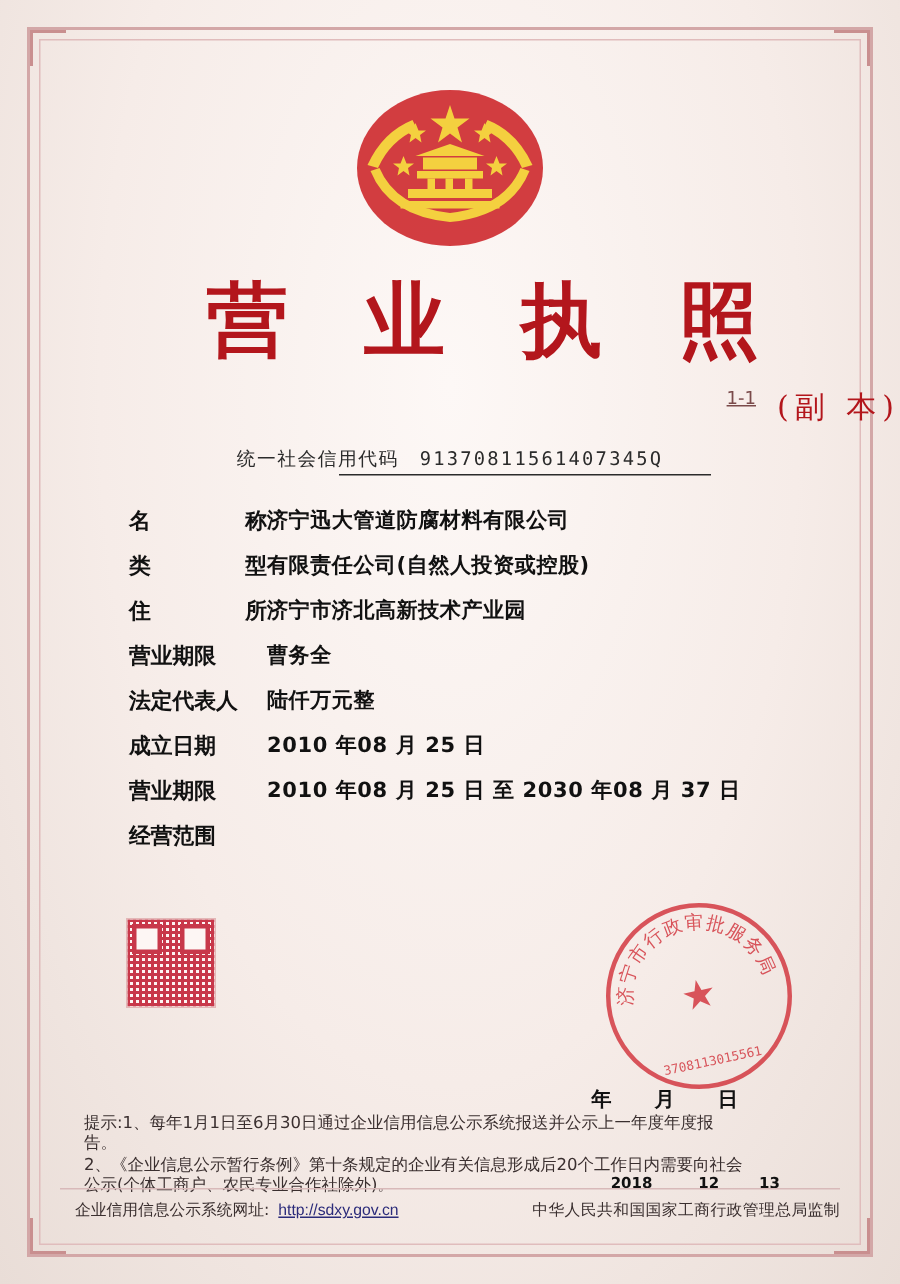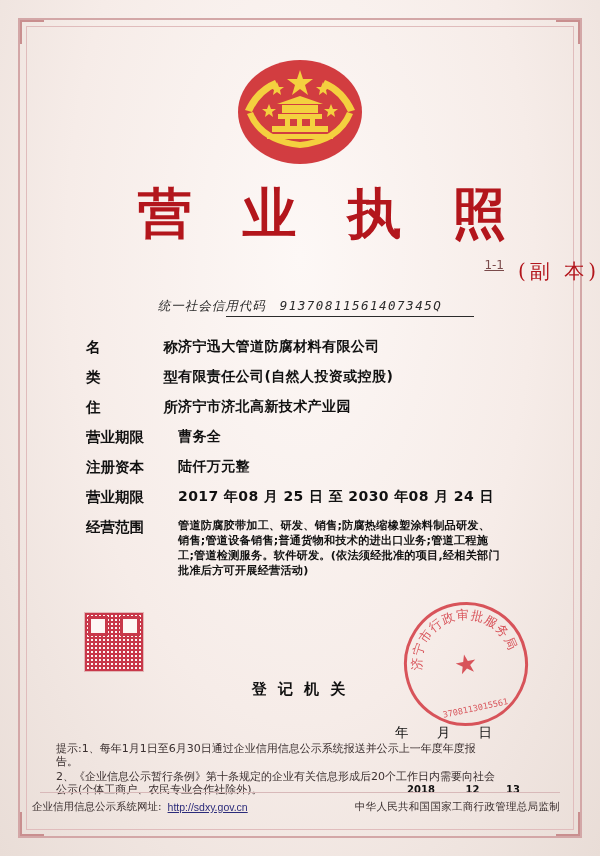--- a/index.html
+++ b/index.html
@@ -52,7 +52,7 @@
   }
   .credit-row{
     position:absolute;left:0;right:0;top:298px;text-align:center;
-    font-size:12.5px;color:#2b2b2b;font-style:italic;
+    font-size:12.5px;color:#2b2b2b;
   }
   .credit-row .lbl{letter-spacing:1px;}
   .credit-row .val{margin-left:10px;letter-spacing:1.5px;font-family:"DejaVu Sans Mono","Liberation Mono",monospace;}

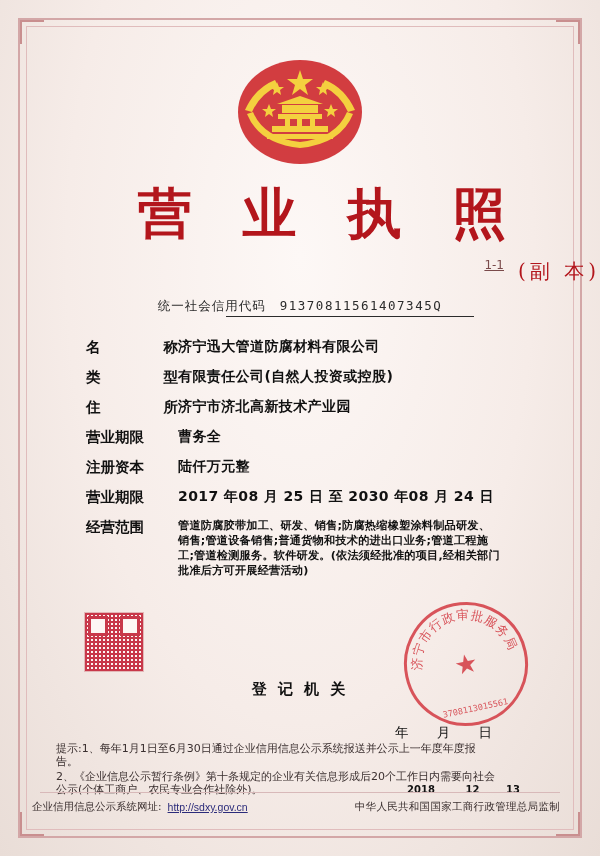--- a/index.html
+++ b/index.html
@@ -230,7 +230,7 @@
     </div>
 
     <div class="row">
-      <div class="label">注册资本</div>
+      <div class="label">法定代表人</div>
       <div class="value">陆仟万元整</div>
     </div>
 

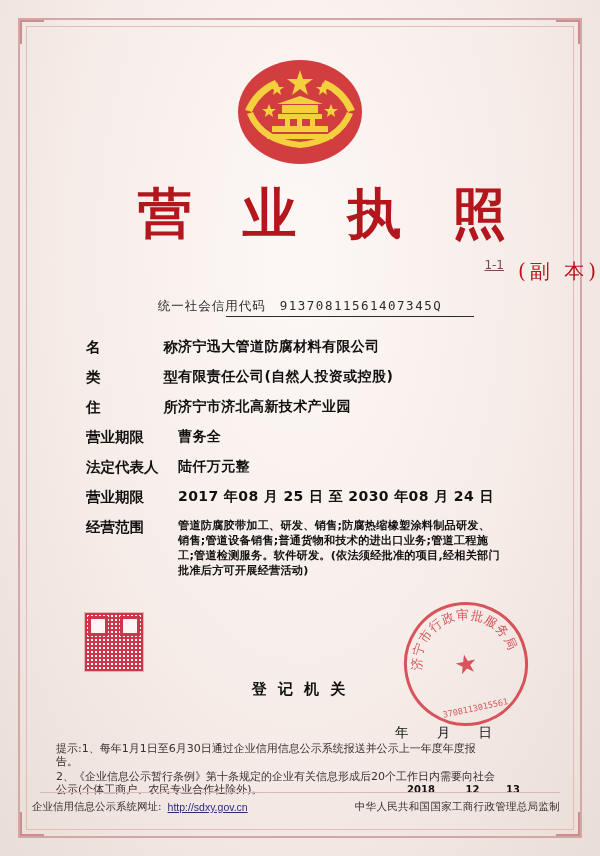--- a/index.html
+++ b/index.html
@@ -234,6 +234,10 @@
       <div class="value">陆仟万元整</div>
     </div>
 
+    <div class="row">
+      <div class="label">成立日期</div>
+      <div class="value">2010 年08 月 25 日</div>
+    </div>
 
     <div class="row">
       <div class="label">营业期限</div>

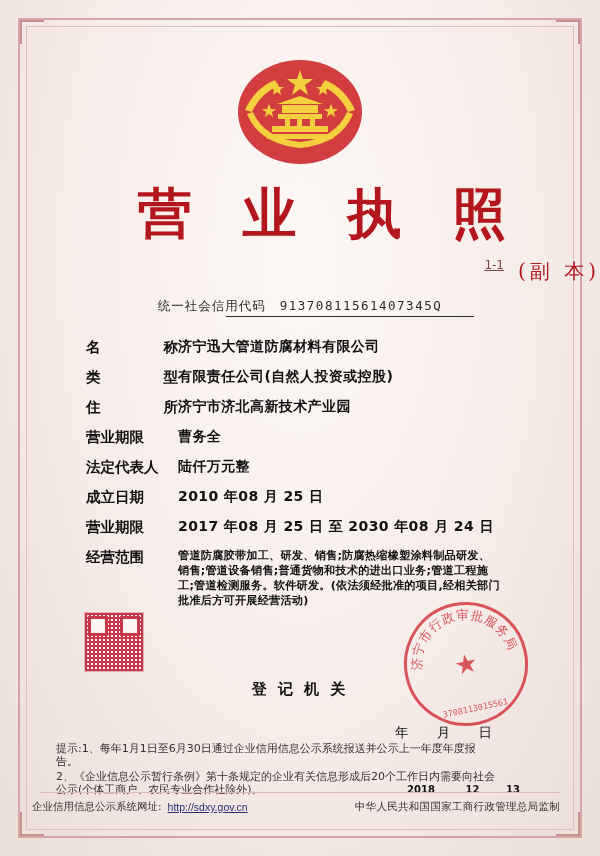--- a/index.html
+++ b/index.html
@@ -241,7 +241,7 @@
 
     <div class="row">
       <div class="label">营业期限</div>
-      <div class="value">2017 年08 月 25 日 至 2030 年08 月 24 日</div>
+      <div class="value">2010 年08 月 25 日 至 2030 年08 月 37 日</div>
     </div>
 
     <div class="row">

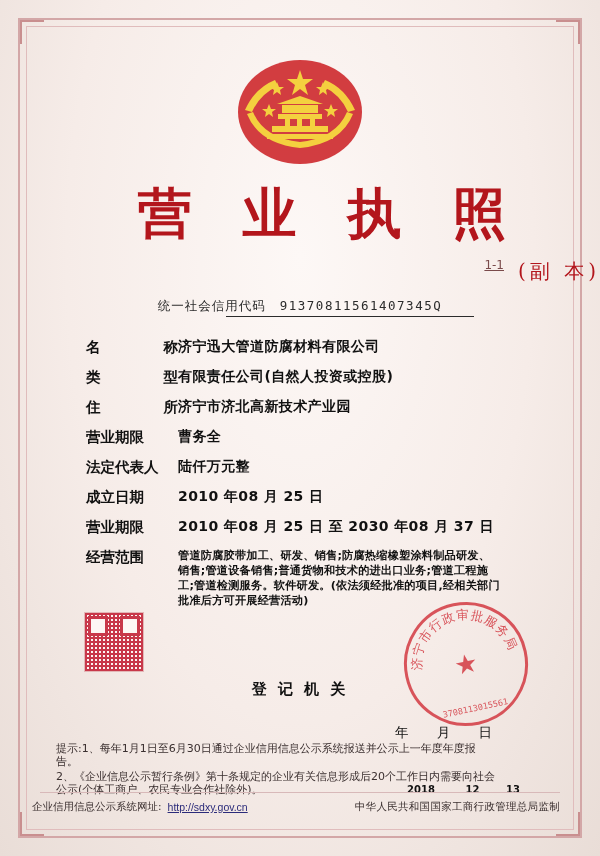--- a/index.html
+++ b/index.html
@@ -246,7 +246,6 @@
 
     <div class="row">
       <div class="label">经营范围</div>
-      <div class="scope">管道防腐胶带加工、研发、销售;防腐热缩橡塑涂料制品研发、销售;管道设备销售;普通货物和技术的进出口业务;管道工程施工;管道检测服务。软件研发。(依法须经批准的项目,经相关部门批准后方可开展经营活动)</div>
     </div>
 
   </div>

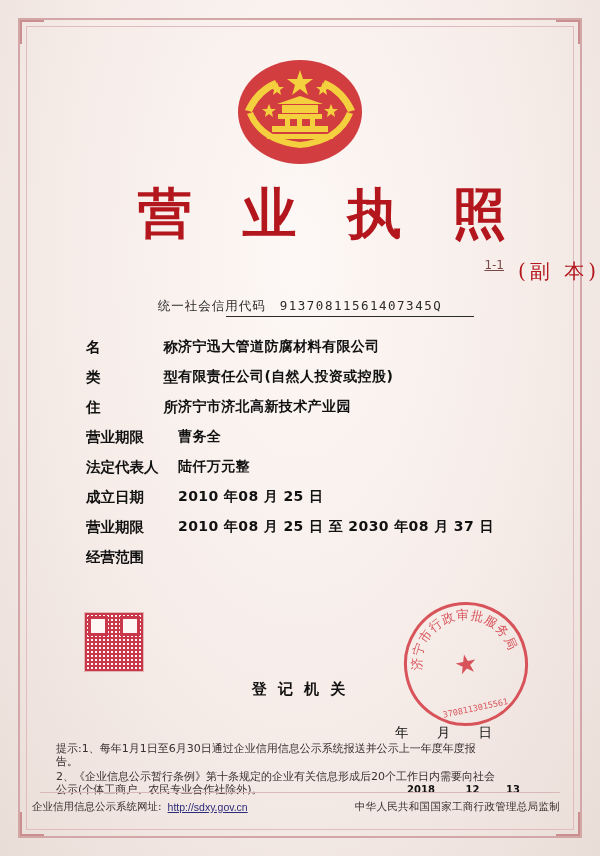--- a/index.html
+++ b/index.html
@@ -265,7 +265,6 @@
     <div class="num">3708113015561</div>
   </div>
 
-  <div class="register-authority">登 记 机 关</div>
 
   <div class="date-line">年  月  日</div>
   <div class="date-values">

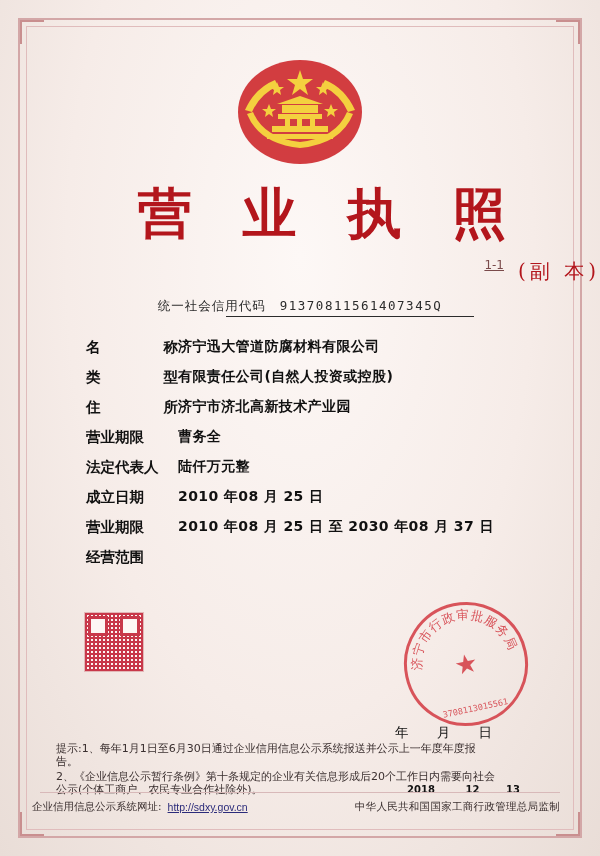--- a/index.html
+++ b/index.html
@@ -120,7 +120,7 @@
   }
   .date-line{
     position:absolute;right:96px;top:724px;
-    font-size:13.5px;color:#111;font-weight:normal;letter-spacing:12px;
+    font-size:13.5px;color:#111;font-weight:bold;letter-spacing:12px;
   }
   .date-values{
     position:absolute;right:70px;top:742px;

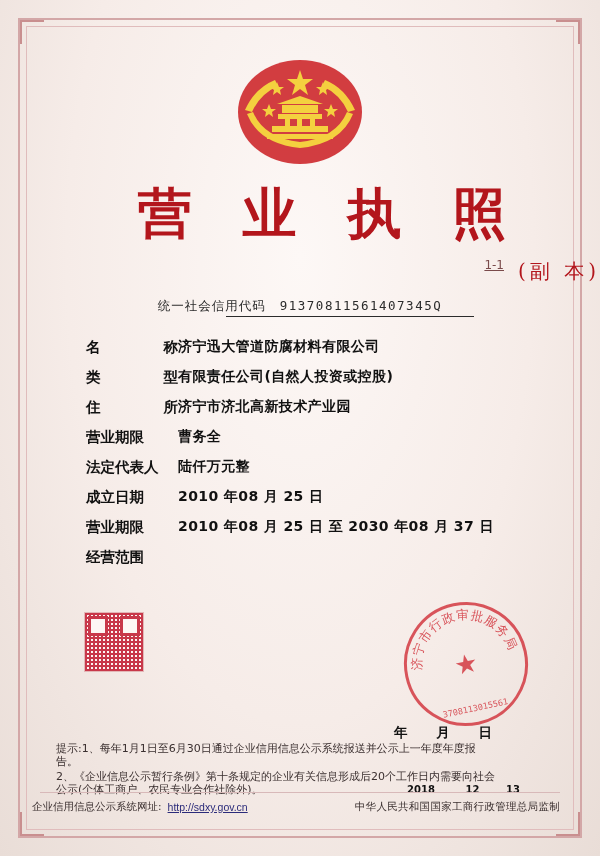--- a/index.html
+++ b/index.html
@@ -141,7 +141,7 @@
     position:absolute;left:40px;right:40px;top:792px;height:1px;background:#d8b9b9;
   }
   .footer{
-    position:absolute;left:32px;right:40px;top:800px;
+    position:absolute;left:50px;right:40px;top:800px;
     display:flex;justify-content:space-between;align-items:center;
     font-size:10.5px;color:#3a2f2f;
   }

